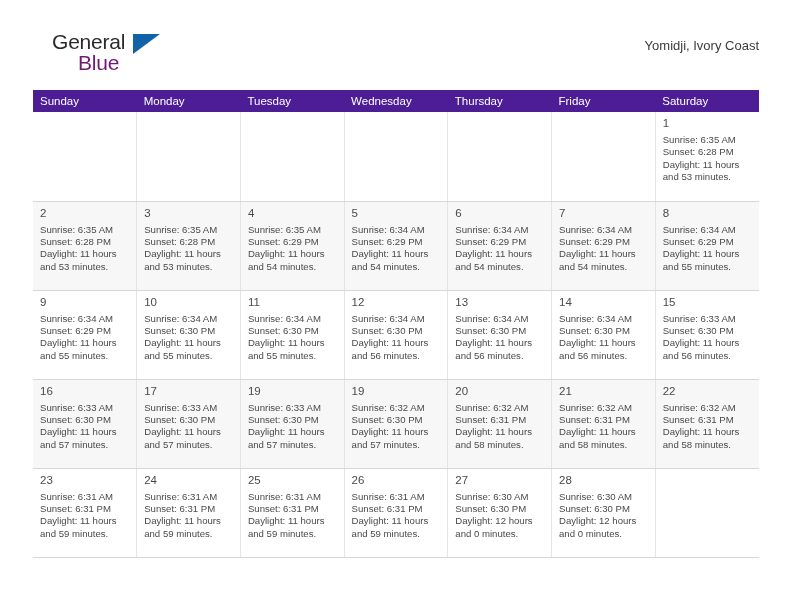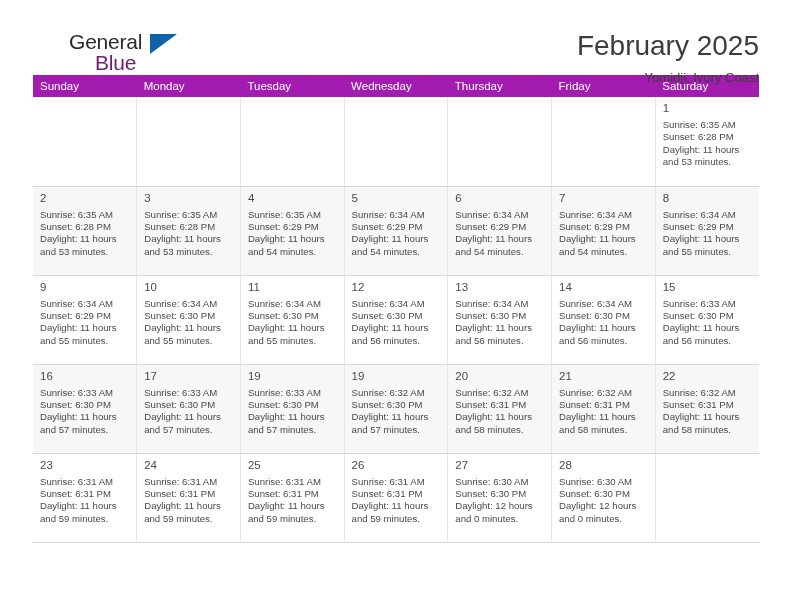--- a/index.html
+++ b/index.html
@@ -25,9 +25,8 @@
     display: flex;
     align-items: flex-start;
     justify-content: space-between;
-    padding: 28px 33px 0 33px;
-    height: 75px;
-    margin-left: 36px;
+    padding: 28px 33px 0 52px;
+    height: 90px;
   }
   .brand {
     position: relative;

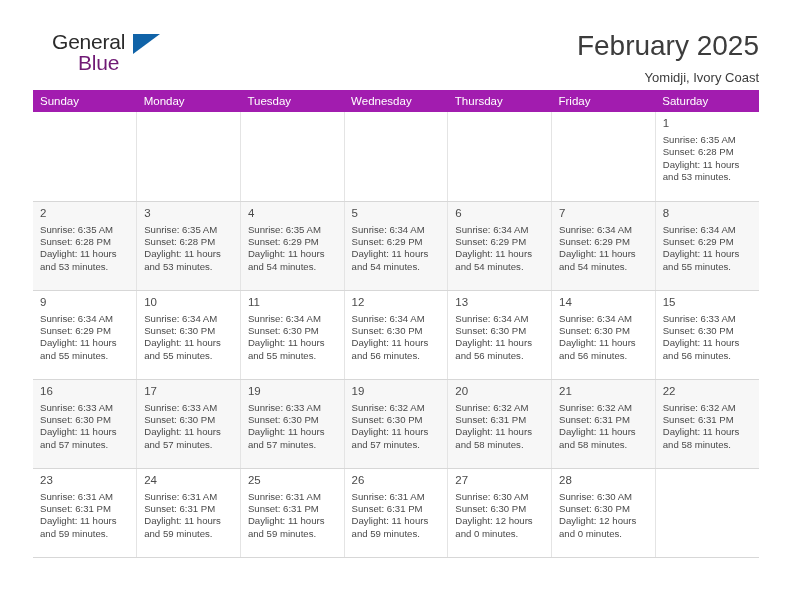--- a/index.html
+++ b/index.html
@@ -134,7 +134,6 @@
       <span class="brand-blue">Blue</span>
     </div>
     <div class="title-block">
-      <h1 class="month-title">February 2025</h1>
       <div class="location">Yomidji, Ivory Coast</div>
     </div>
   </div>

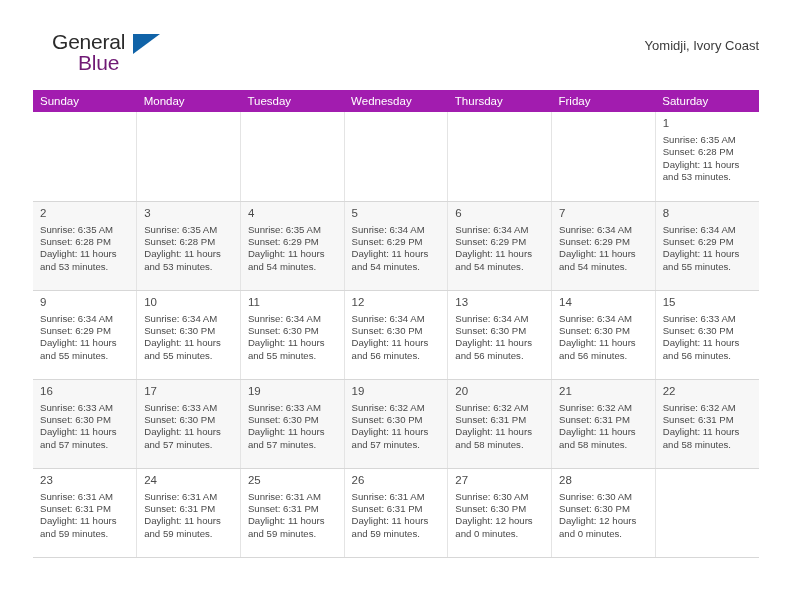--- a/index.html
+++ b/index.html
@@ -85,7 +85,7 @@
     table-layout: fixed;
   }
   .calendar thead th {
-    background: #a21caf;
+    background: #4c1d95;
     color: #ffffff;
     font-size: 11.5px;
     font-weight: normal;

